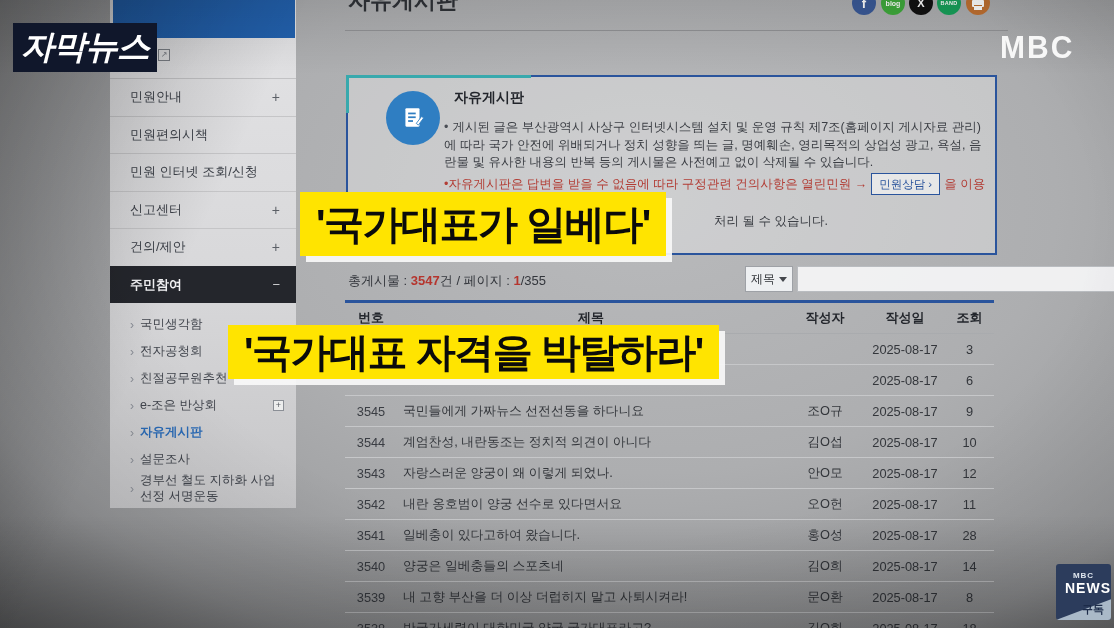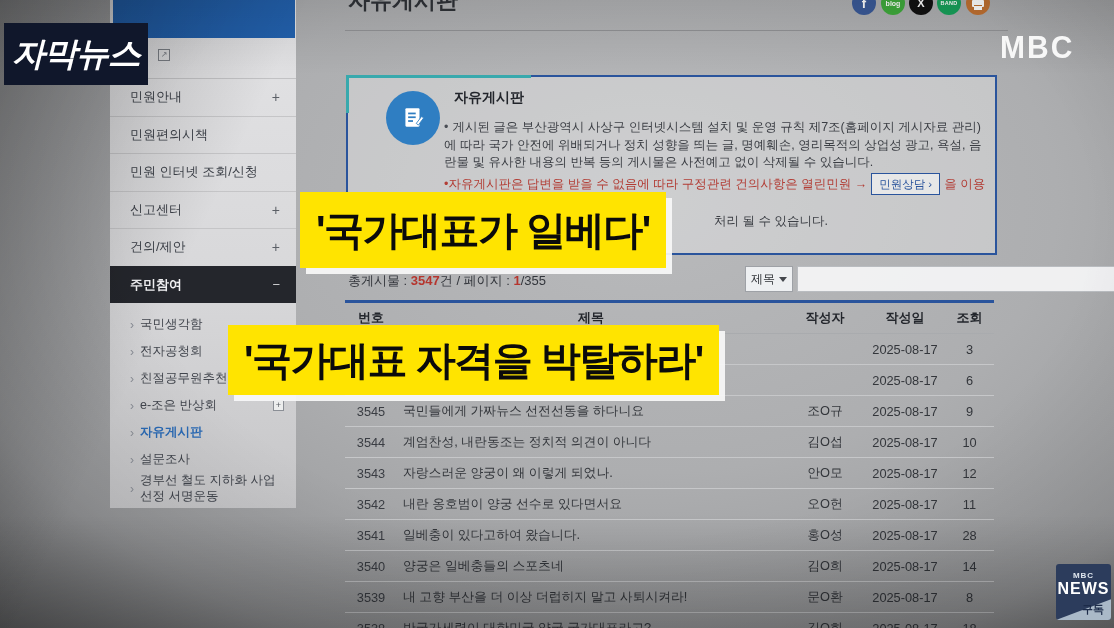--- a/index.html
+++ b/index.html
@@ -88,7 +88,7 @@
   .drow .c-date{text-align:center;}
   .drow .c-views{text-align:center;}
   
-  #badge-news{position:absolute;left:4px;top:23px;width:144px;height:62px;background:#10172b;z-index:10;
+  #badge-news{position:absolute;left:13px;top:23px;width:144px;height:49px;background:#10172b;z-index:10;
     display:flex;align-items:center;justify-content:center;}
   #badge-news span{color:#fff;font-size:33px;font-weight:900;font-style:italic;letter-spacing:-1px;}
   .caption{position:absolute;z-index:10;background:#ffe400;display:flex;align-items:center;

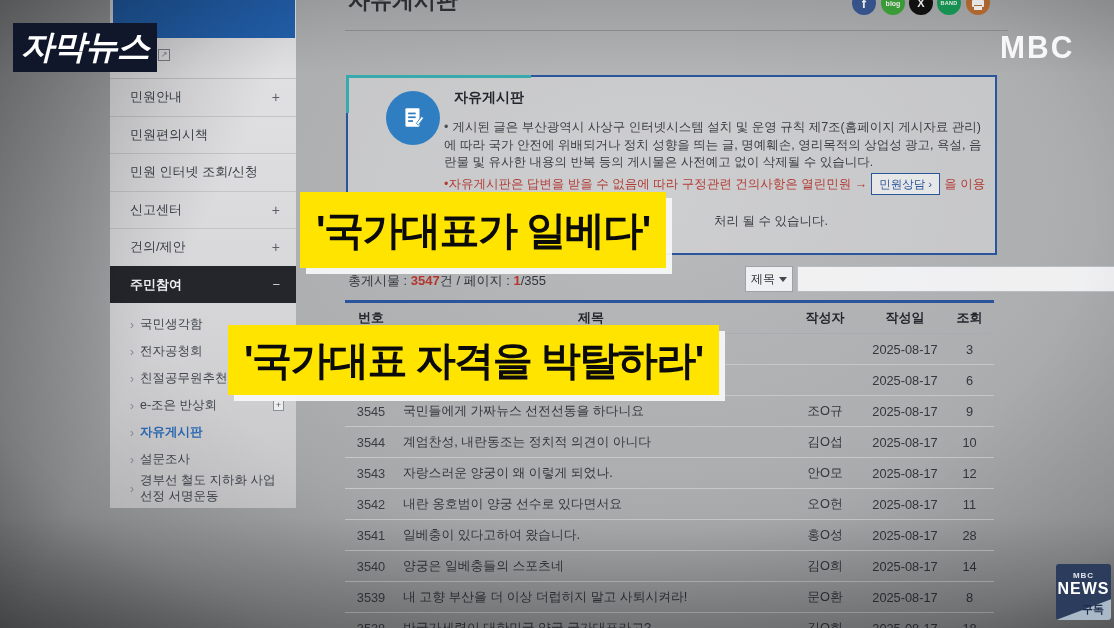--- a/index.html
+++ b/index.html
@@ -94,7 +94,7 @@
   .caption{position:absolute;z-index:10;background:#ffe400;display:flex;align-items:center;
     padding:0 16px;white-space:nowrap;box-shadow:6px 6px 0 rgba(248,248,248,0.92);}
   .caption span{font-size:40px;font-weight:900;color:#0b0b0b;letter-spacing:-1.5px;}
-  #caption-1{left:300px;top:192px;height:76px;}
+  #caption-1{left:300px;top:192px;height:64px;}
   #caption-2{left:228px;top:325px;height:70px;justify-content:flex-end;}
   #mbc-logo{position:absolute;left:1000px;top:30px;z-index:10;color:#f7f7f7;font-size:30px;font-weight:900;
     letter-spacing:2px;transform:scaleY(1.05);}

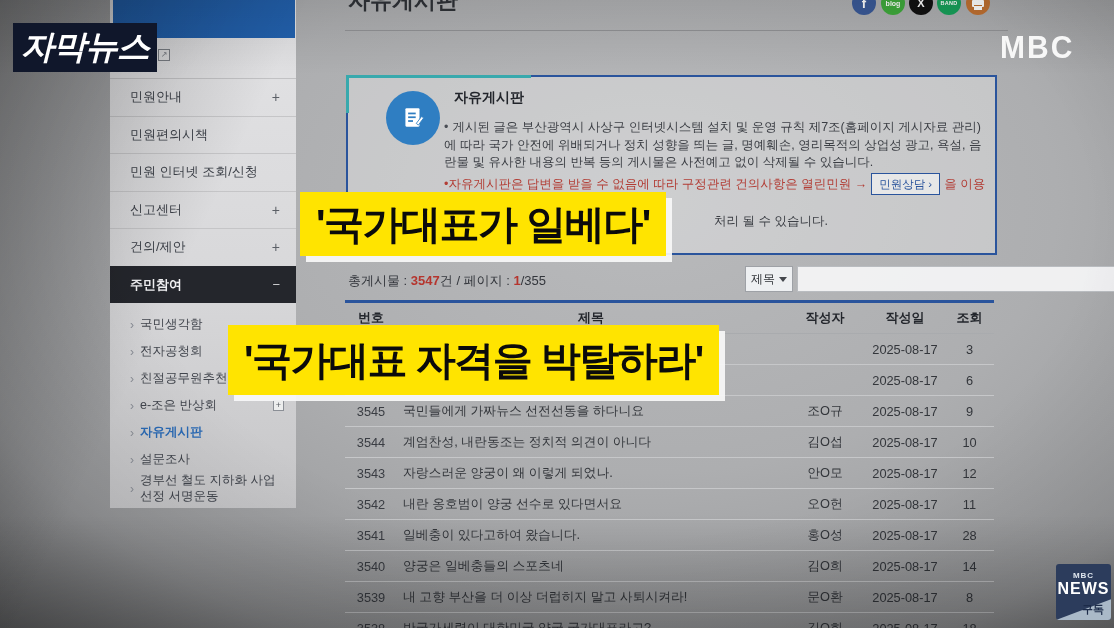--- a/index.html
+++ b/index.html
@@ -95,7 +95,7 @@
     padding:0 16px;white-space:nowrap;box-shadow:6px 6px 0 rgba(248,248,248,0.92);}
   .caption span{font-size:40px;font-weight:900;color:#0b0b0b;letter-spacing:-1.5px;}
   #caption-1{left:300px;top:192px;height:64px;}
-  #caption-2{left:228px;top:325px;height:70px;justify-content:flex-end;}
+  #caption-2{left:228px;top:325px;height:54px;justify-content:flex-end;}
   #mbc-logo{position:absolute;left:1000px;top:30px;z-index:10;color:#f7f7f7;font-size:30px;font-weight:900;
     letter-spacing:2px;transform:scaleY(1.05);}
   #sub-badge{position:absolute;left:1056px;top:564px;width:55px;height:56px;background:#2c3c5c;border-radius:3px;

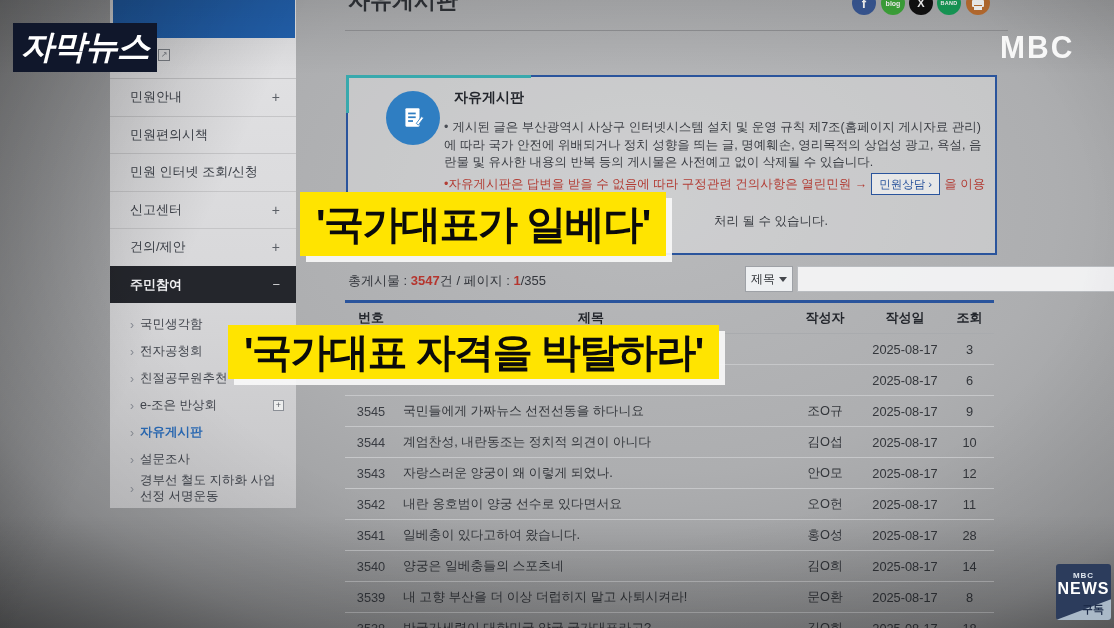--- a/index.html
+++ b/index.html
@@ -101,7 +101,7 @@
   #sub-badge{position:absolute;left:1056px;top:564px;width:55px;height:56px;background:#2c3c5c;border-radius:3px;
     z-index:10;overflow:hidden;cursor:pointer;}
   #sub-badge .m1{margin-top:7px;text-align:center;font-size:8px;font-weight:700;color:#dfe6ee;letter-spacing:1px;}
-  #sub-badge .m2{text-align:center;font-size:16px;font-weight:700;color:#ffffff;letter-spacing:1px;}
+  #sub-badge .m2{text-align:right;font-size:14px;font-weight:700;color:#ffffff;letter-spacing:1px;}
   #sub-badge .wedge{position:absolute;left:0;bottom:0;width:100%;height:45%;background:#aab9c8;
     clip-path:polygon(0 100%, 100% 18%, 100% 100%);}
   #sub-badge .sub-txt{position:absolute;right:7px;bottom:3px;font-size:11px;font-weight:700;color:#1c2b49;}

